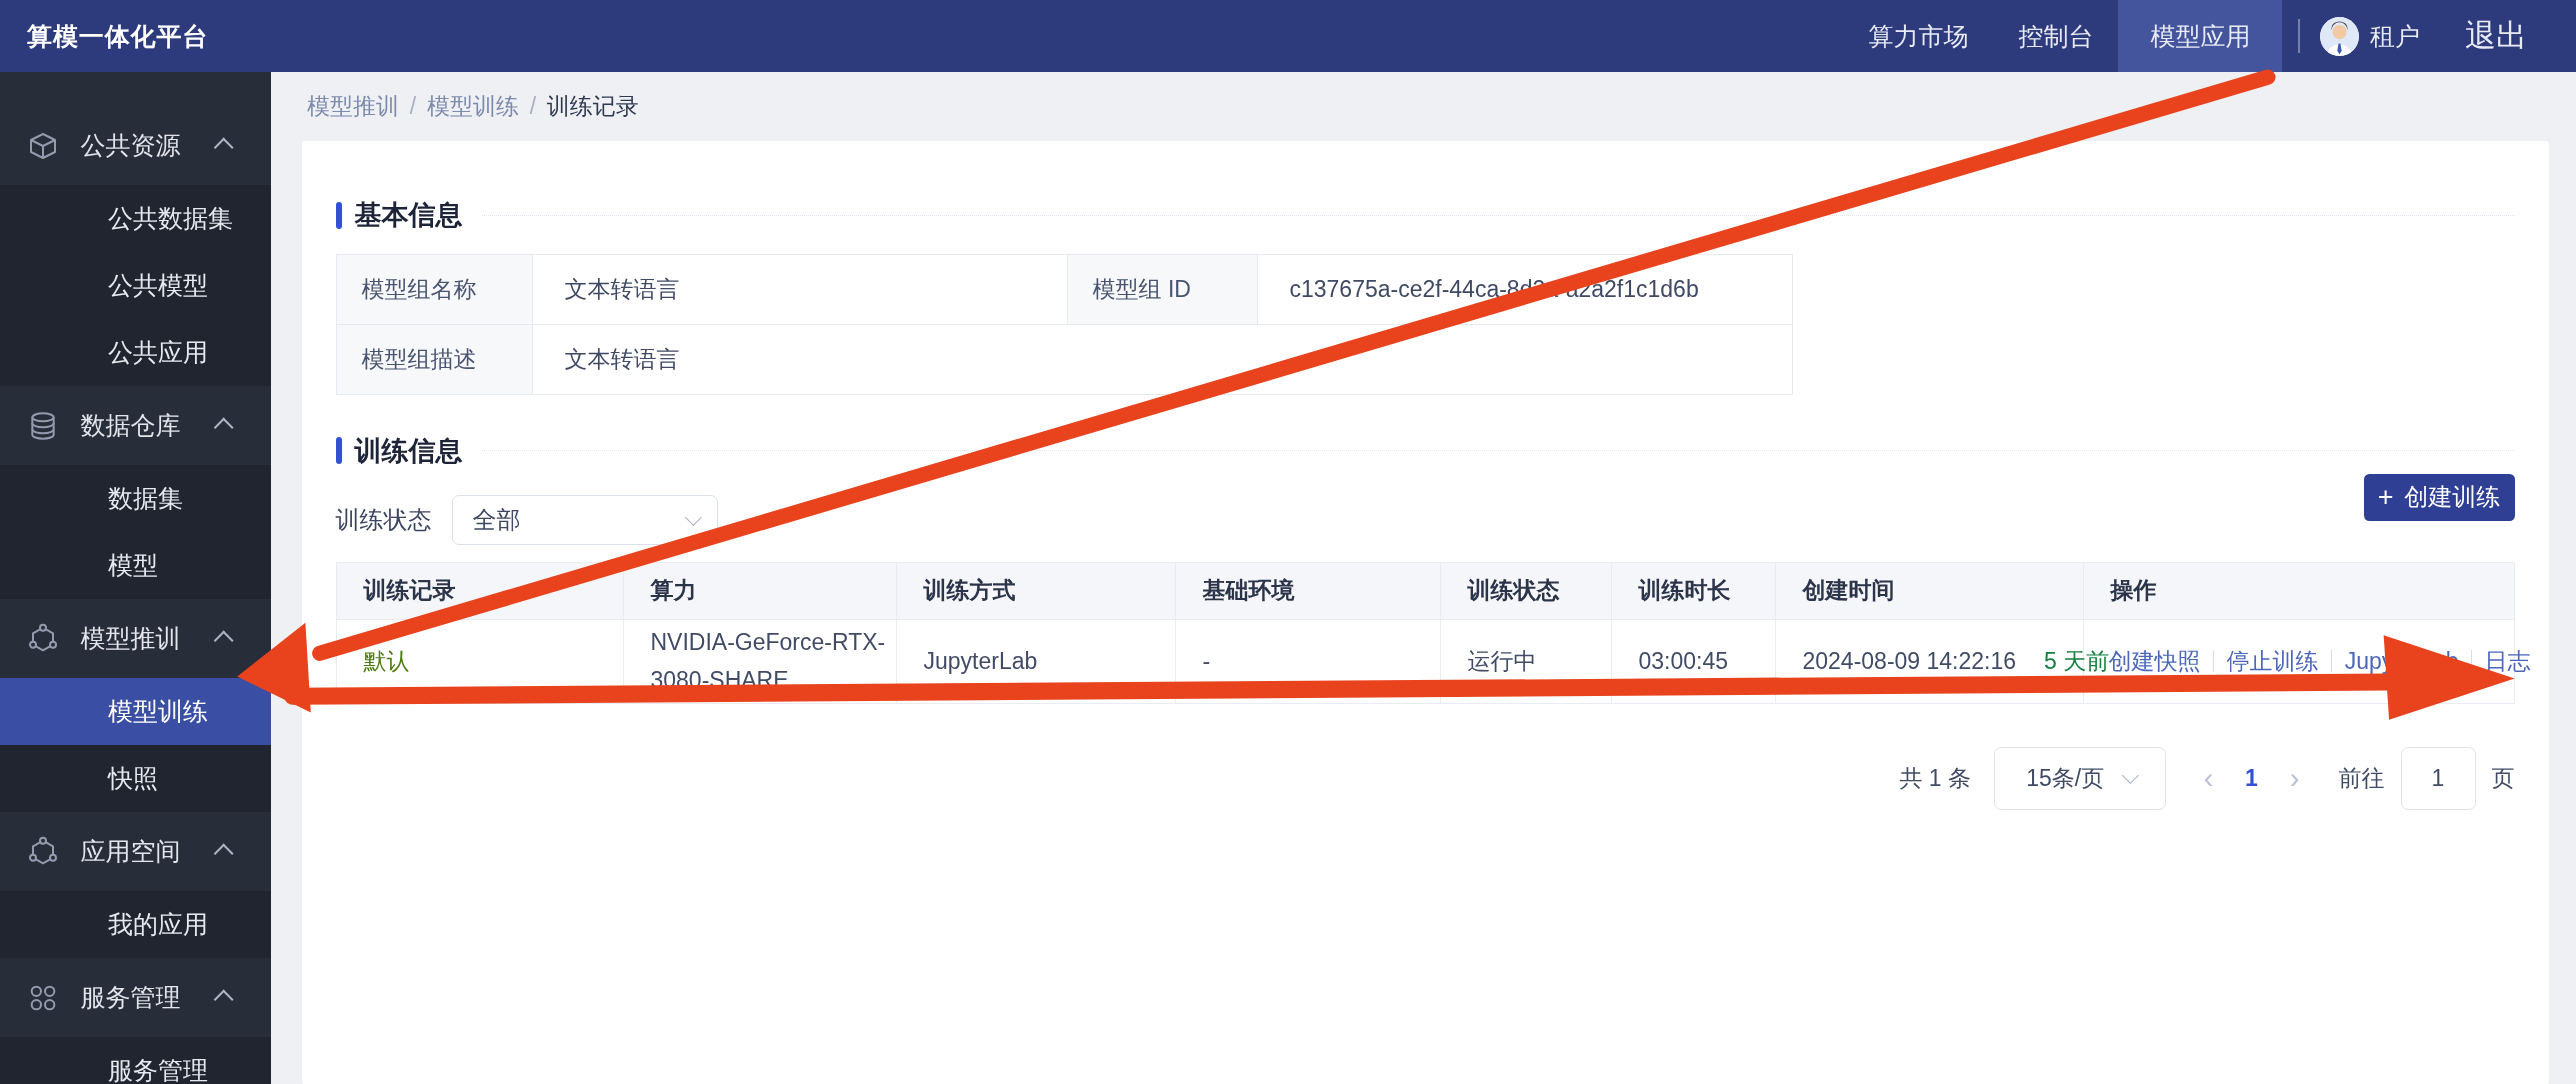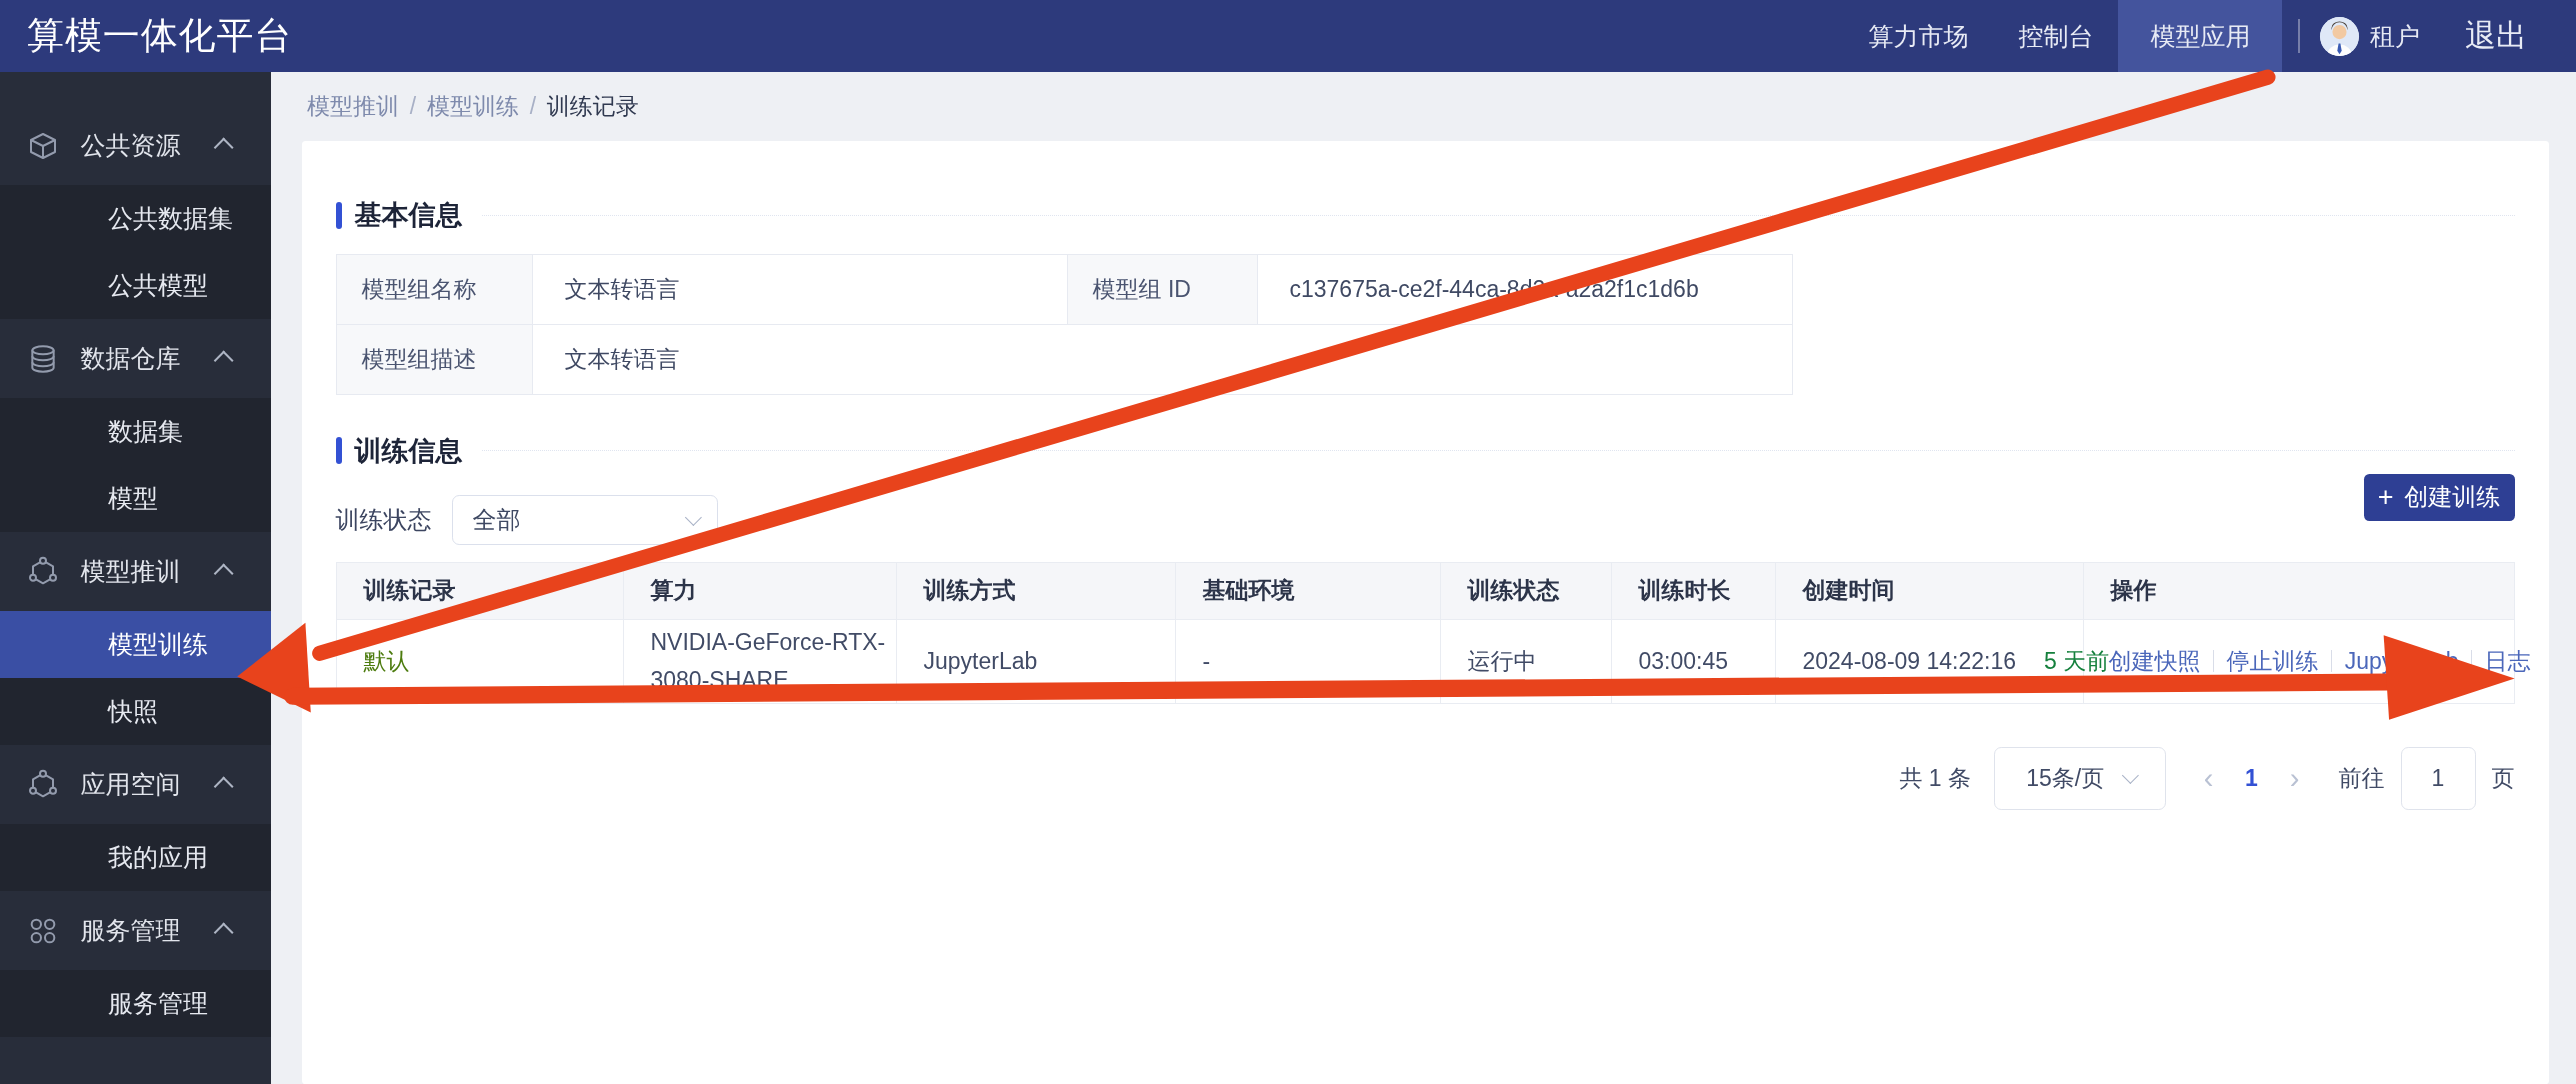--- a/index.html
+++ b/index.html
@@ -10,7 +10,7 @@
   
   .topbar { height:72px; background:#2d3a7c; display:flex; align-items:center;
     color:#fff; padding-left:27px; }
-  .brand { font-size:37px; font-weight:normal; letter-spacing:0.9px; }
+  .brand { font-size:25px; font-weight:bold; letter-spacing:0.9px; }
   .top-spacer { flex:1; }
   .top-nav { display:flex; align-items:center; height:89px; font-size:25px; color:#e8ebf5; }
   .top-link { padding:0 25px; height:72px; display:flex; align-items:center; cursor:pointer; }

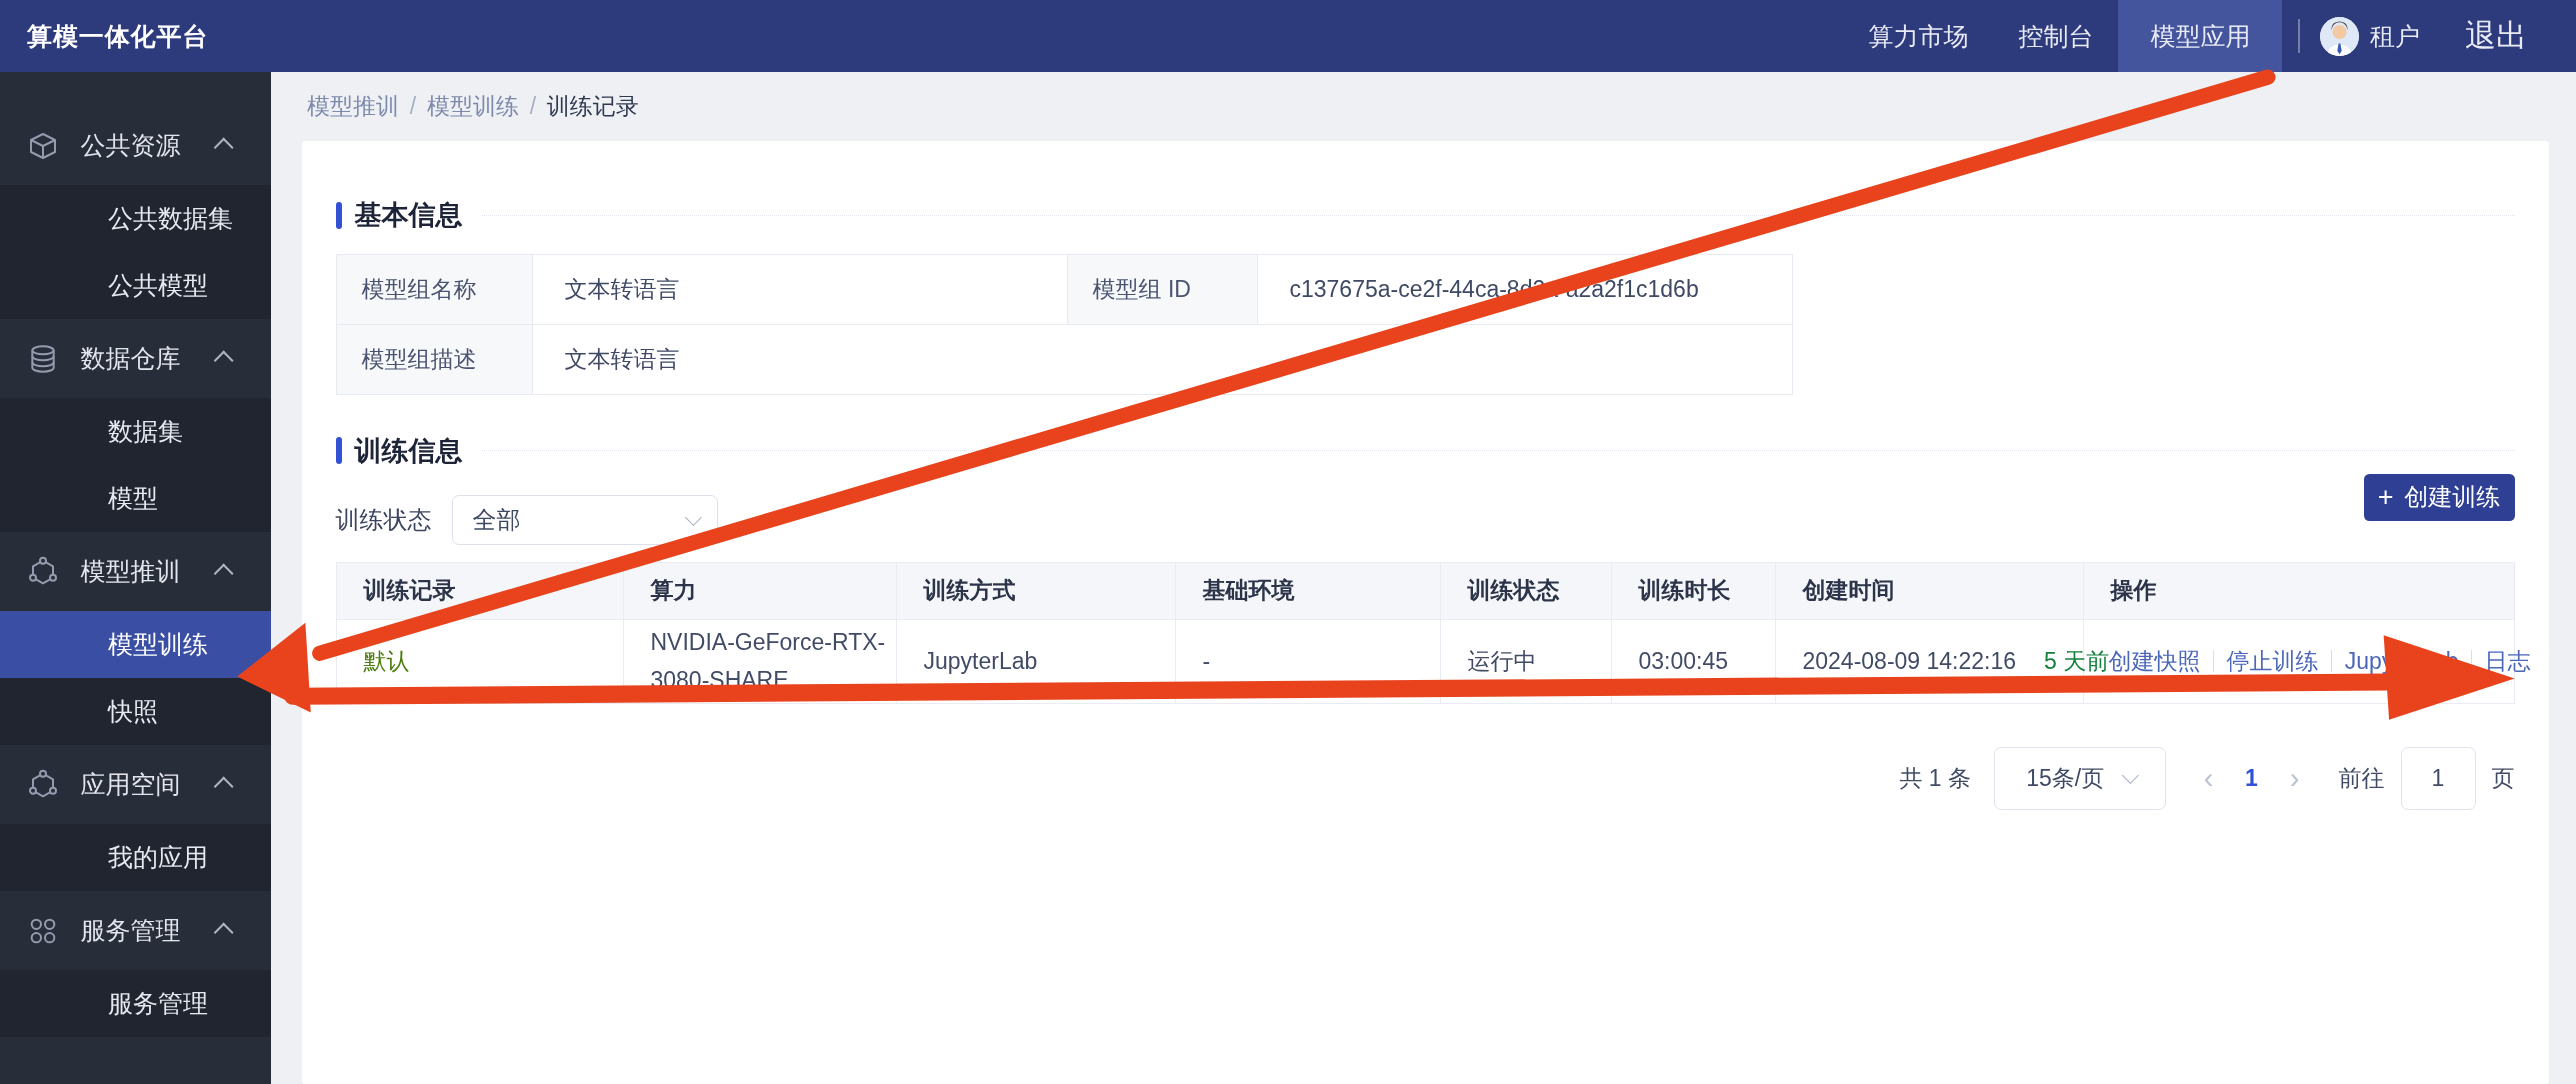--- a/index.html
+++ b/index.html
@@ -149,6 +149,7 @@
       <div class="submenu">
         <div class="sub-item">公共数据集</div>
         <div class="sub-item">公共模型</div>
+        <div class="sub-item">公共应用</div>
       </div>
 
       <div class="group-header">

